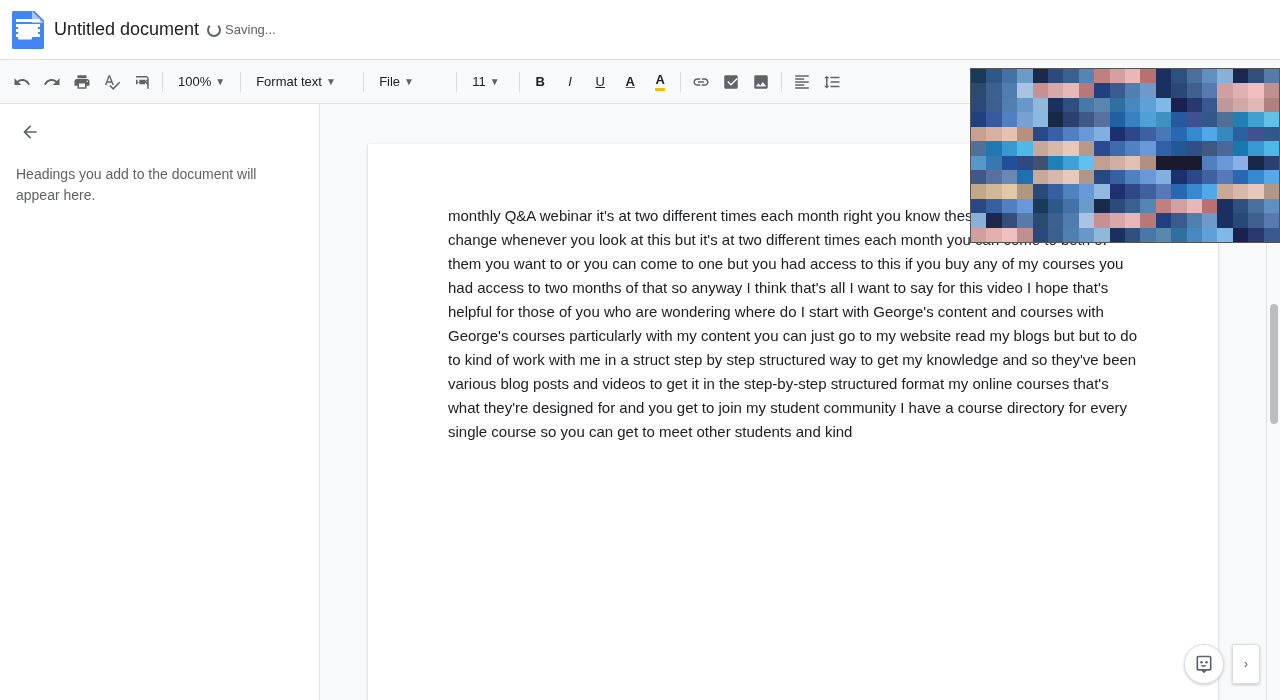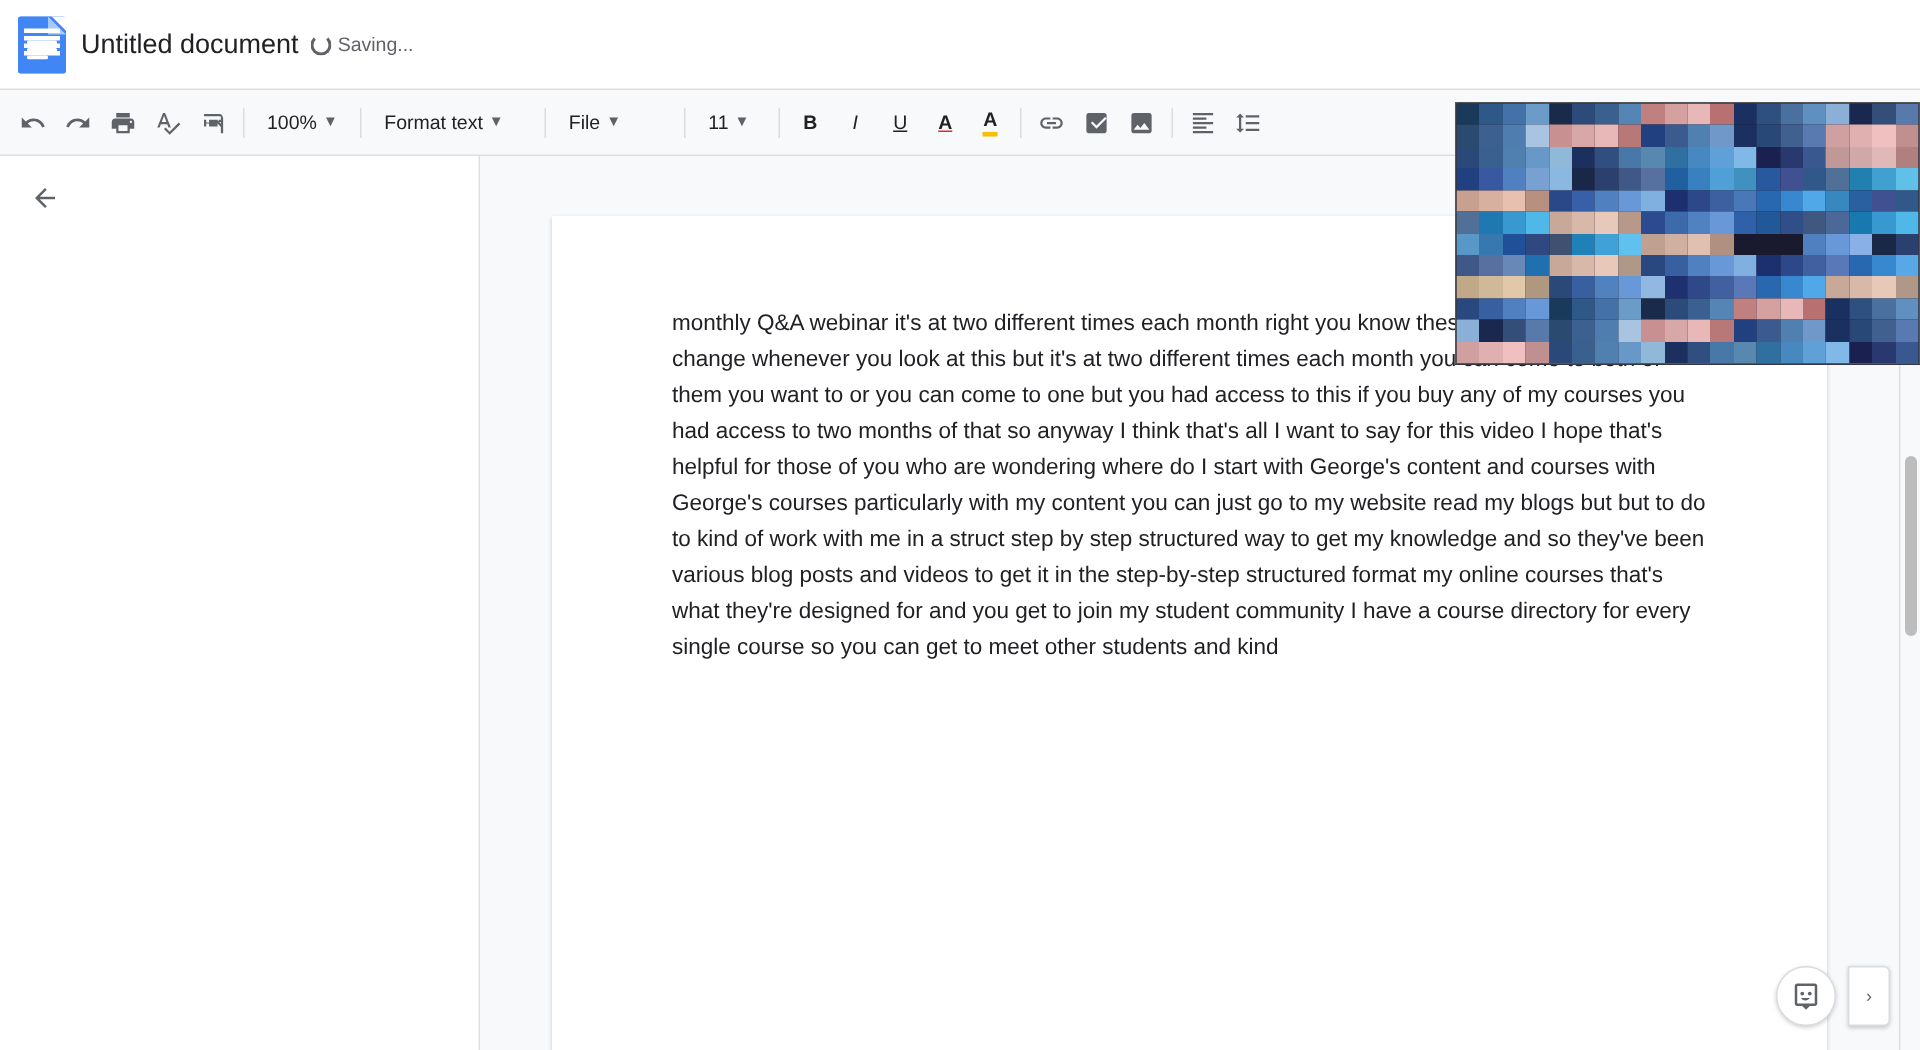--- a/index.html
+++ b/index.html
@@ -308,6 +308,7 @@
           <path d="M20 11H7.83l5.59-5.59L12 4l-8 8 8 8 1.41-1.41L7.83 13H20v-2z" fill="#5f6368"></path>
         </svg>
     </button>
+    <p class="sidebar-hint">Headings you add to the document will appear here.</p>
   </div>
 
   <div class="doc-area">

